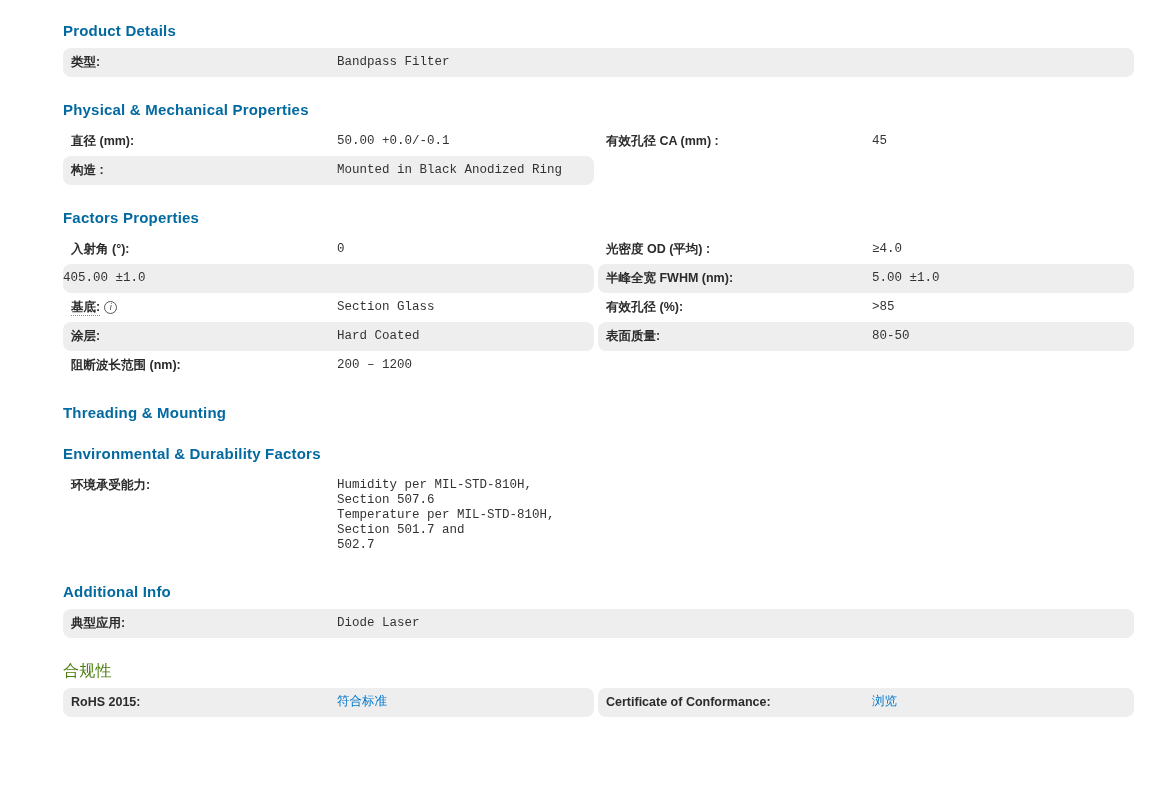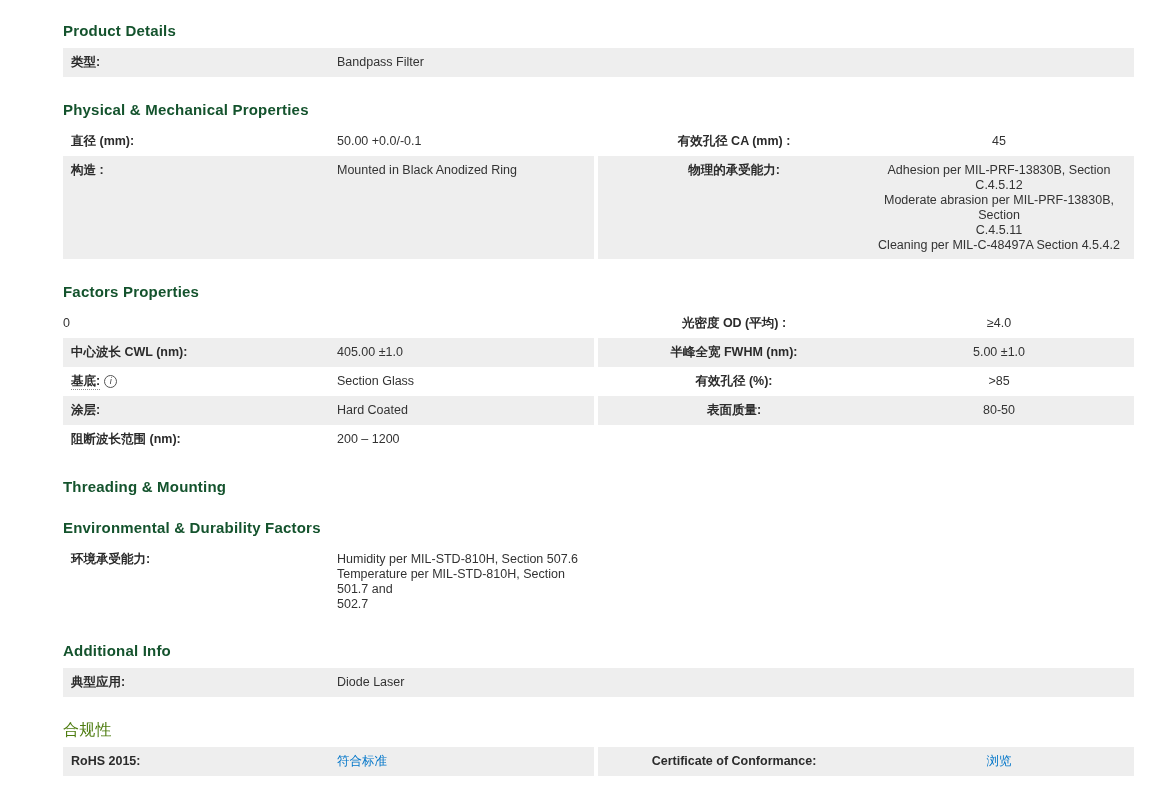--- a/index.html
+++ b/index.html
@@ -18,7 +18,7 @@
     font-size: 15px;
     line-height: 17px;
     font-weight: 700;
-    color: #14532d;
+    color: #0369a1;
     letter-spacing: .2px;
   }
   h2.heading.cn {

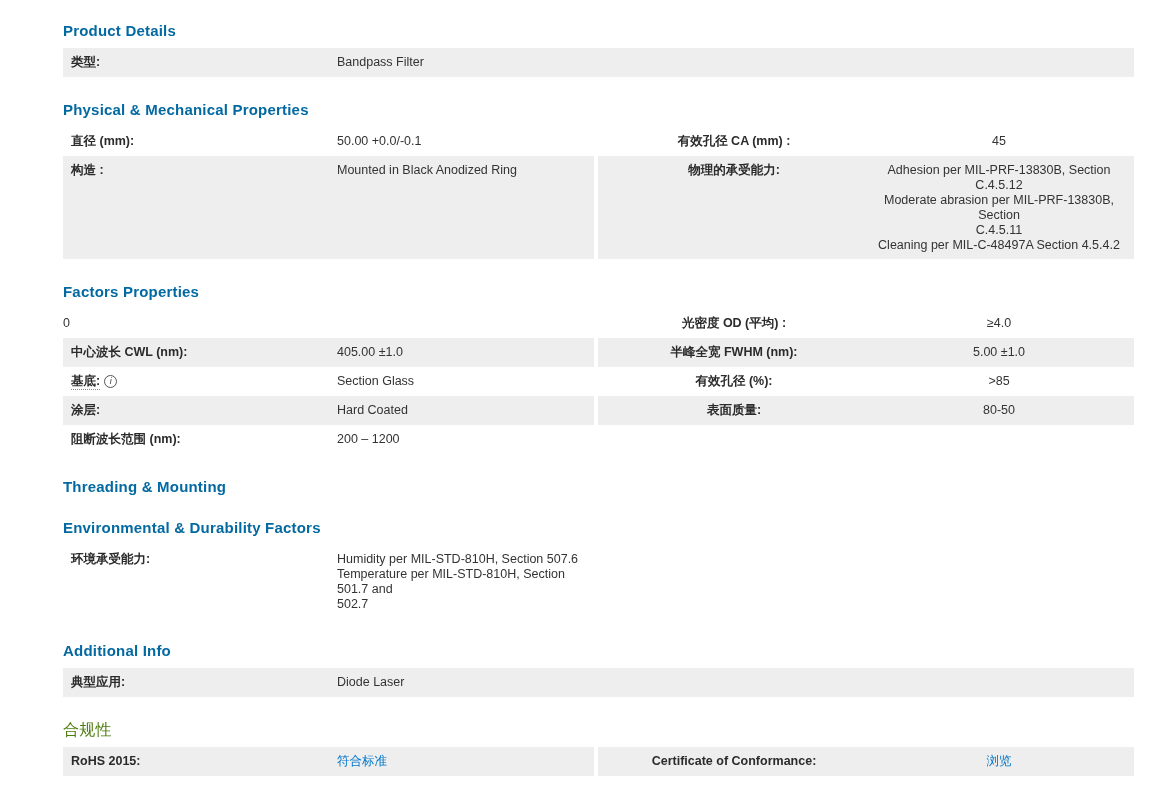--- a/index.html
+++ b/index.html
@@ -28,7 +28,7 @@
   }
   .table { width: 1071px; }
   .row { display: flex; align-items: stretch; }
-  .cell { display: flex; }
+  .cell { display: flex; border-radius: 8px; }
   .cell.left  { width: 531px; }
   .cell.right { width: 536px; margin-left: 4px; text-align: center; }
   .cell.full  { width: 1071px; }

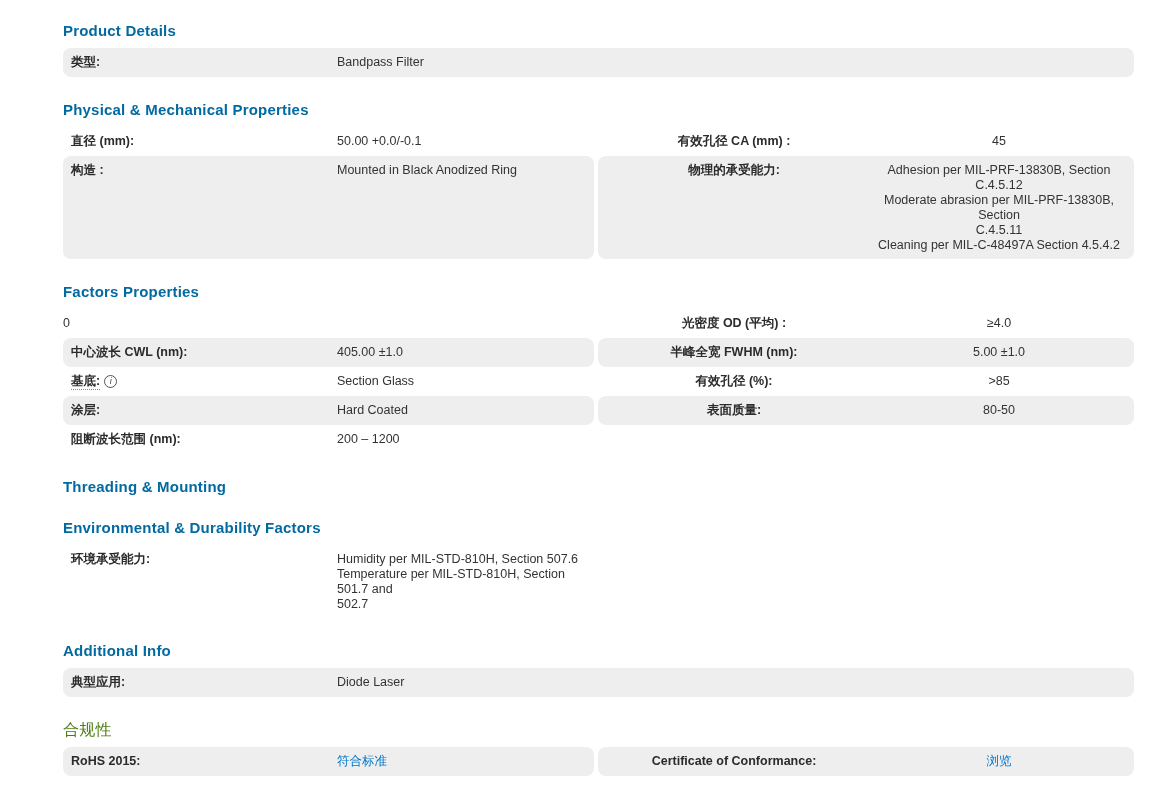--- a/index.html
+++ b/index.html
@@ -50,6 +50,7 @@
     font-weight: 400;
     color: #333333;
     white-space: pre-line;
+    font-family: Liberation Mono, monospace;
   }
   .row, .cell { min-height: 29px; }
   a.spec-link {

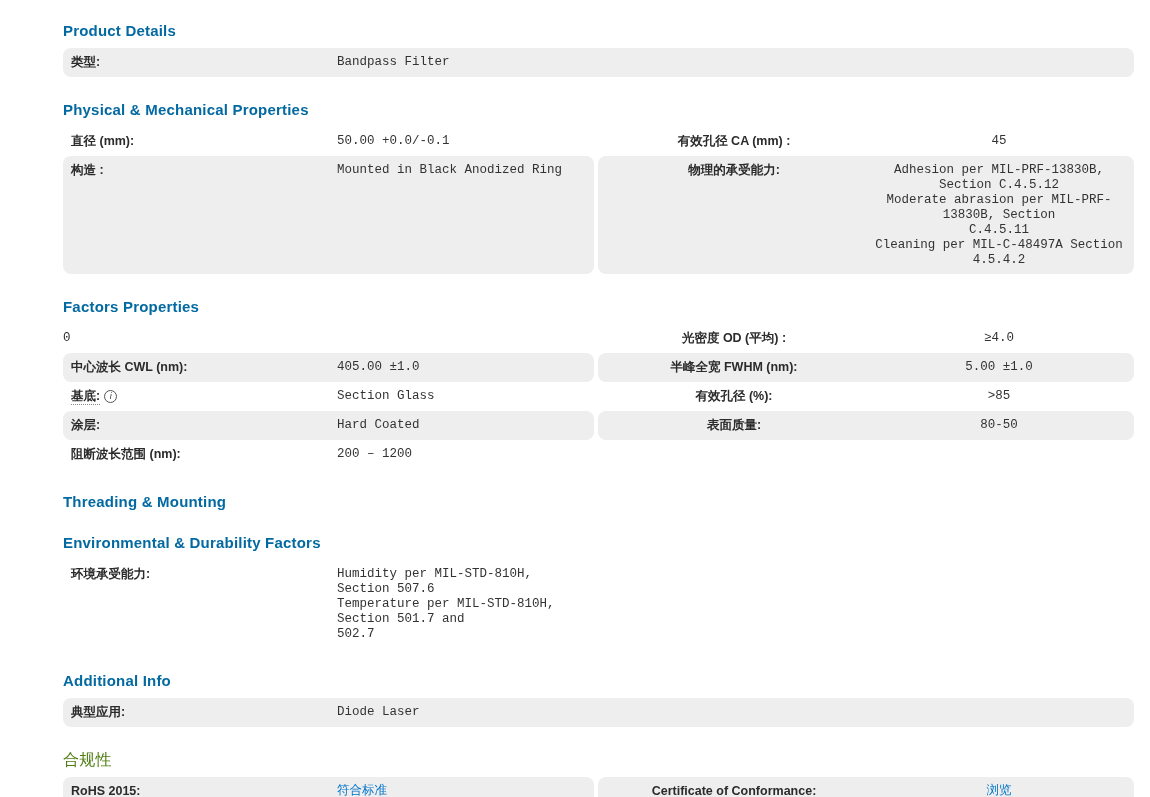--- a/index.html
+++ b/index.html
@@ -30,7 +30,7 @@
   .row { display: flex; align-items: stretch; }
   .cell { display: flex; border-radius: 8px; }
   .cell.left  { width: 531px; }
-  .cell.right { width: 536px; margin-left: 4px; text-align: center; }
+  .cell.right { width: 536px; margin-left: 4px; }
   .cell.full  { width: 1071px; }
   .cell.gray  { background: #eeeeee; }
   .label {

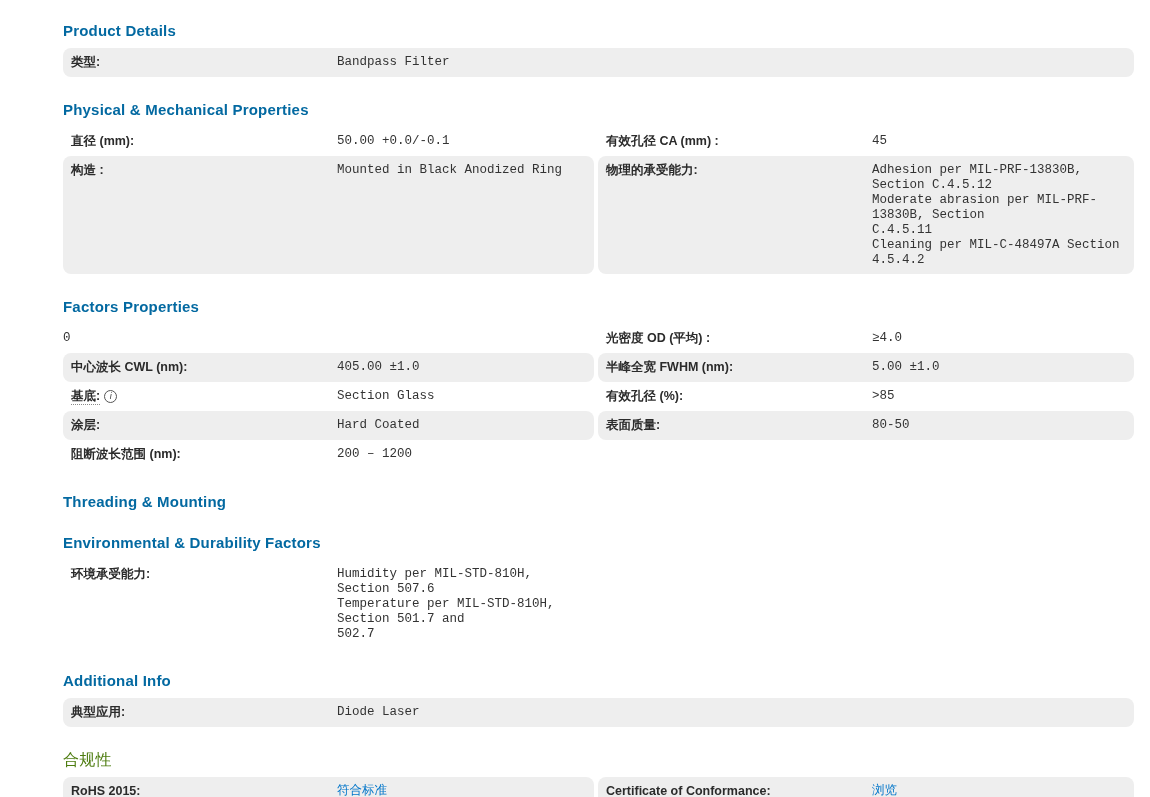--- a/index.html
+++ b/index.html
@@ -112,13 +112,6 @@
         <div class="label">构造 :</div>
         <div class="value">Mounted in Black Anodized Ring</div>
       </div>
-      <div class="cell right gray">
-        <div class="label">物理的承受能力:</div>
-        <div class="value">Adhesion per MIL-PRF-13830B, Section C.4.5.12
-Moderate abrasion per MIL-PRF-13830B, Section
-C.4.5.11
-Cleaning per MIL-C-48497A Section 4.5.4.2</div>
-      </div>
     </div>
   </div>
 </div>

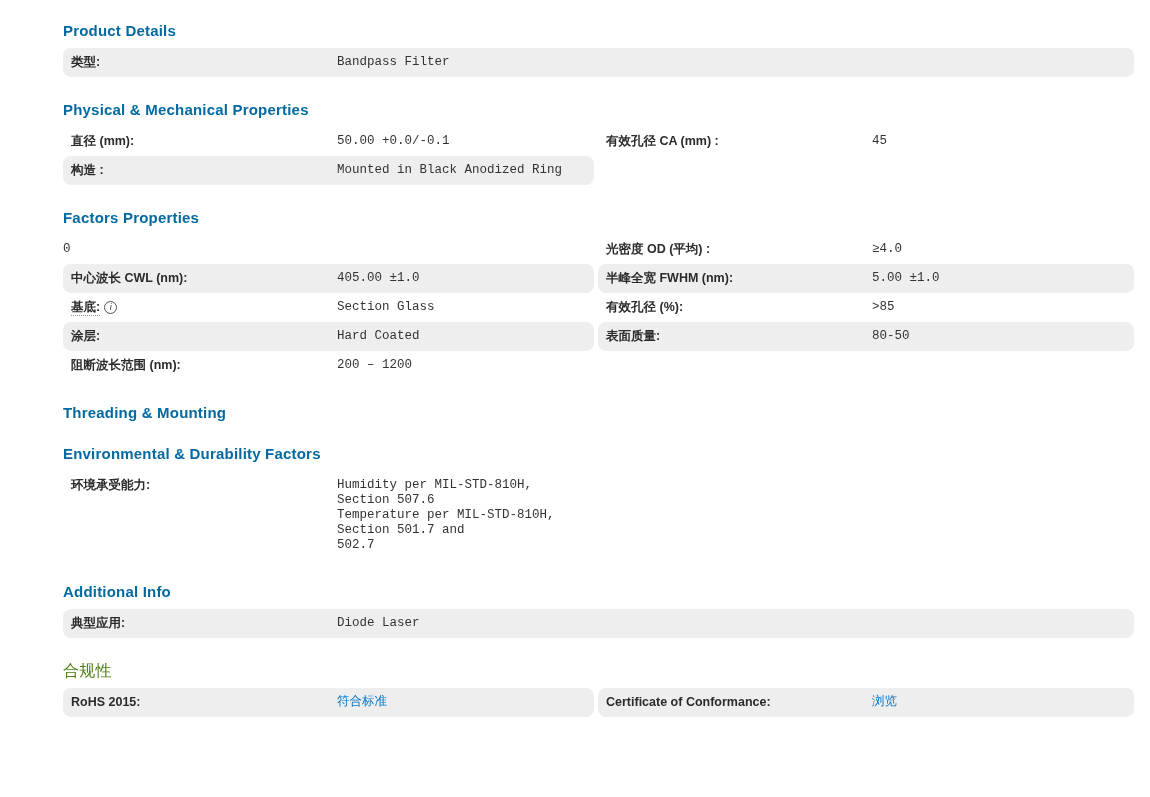--- a/index.html
+++ b/index.html
@@ -121,6 +121,7 @@
   <div class="table">
     <div class="row">
       <div class="cell left">
+        <div class="label">入射角 (°):</div>
         <div class="value">0</div>
       </div>
       <div class="cell right">

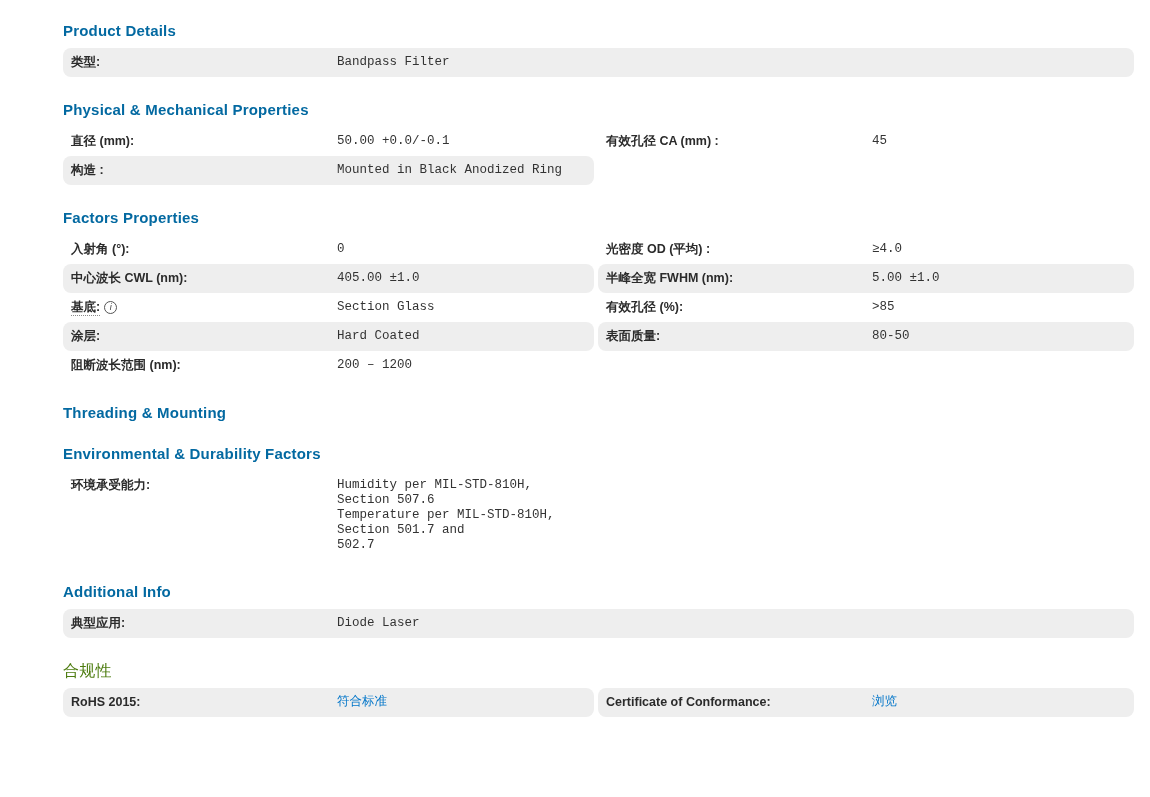--- a/index.html
+++ b/index.html
@@ -131,7 +131,6 @@
     </div>
     <div class="row">
       <div class="cell left gray">
-        <div class="label">中心波长 CWL (nm):</div>
         <div class="value">405.00 ±1.0</div>
       </div>
       <div class="cell right gray">

